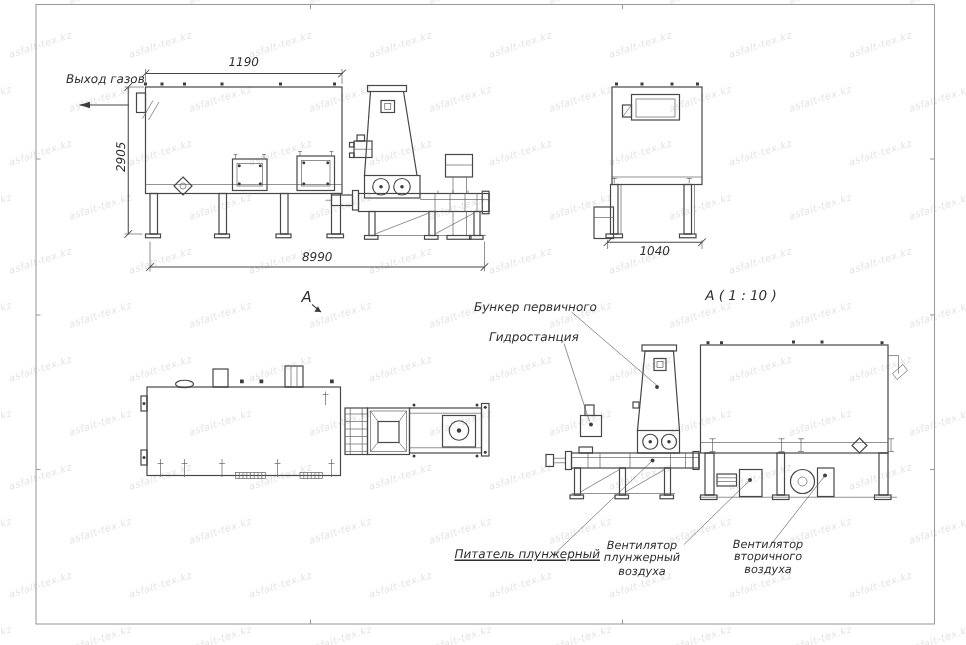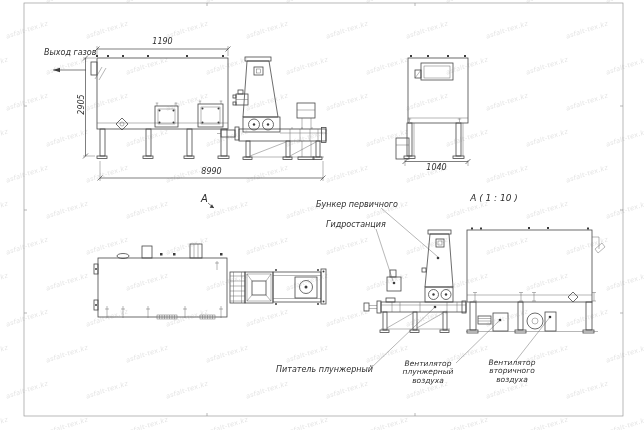--- a/index.html
+++ b/index.html
@@ -431,7 +431,7 @@
   <div class="lbl" style="left:458px;top:194px;width:72px;text-align:center;font-size:9px;">А ( 1 : 10 )</div>
   <div class="lbl" style="left:316px;top:201px;">Бункер первичного</div>
   <div class="lbl" style="left:326px;top:221px;">Гидростанция</div>
-  <div class="lbl" style="left:276px;top:366px;">Питатель плунжерный</div>
+  <div class="lbl" style="left:303px;top:366px;text-decoration:underline;">Питатель плунжерный</div>
   <div class="lbl ctr" style="left:391px;top:360px;width:74px;font-size:7.5px;">
     <span>Вентилятор</span><br>
     <span>плунжерный воздуха</span>

